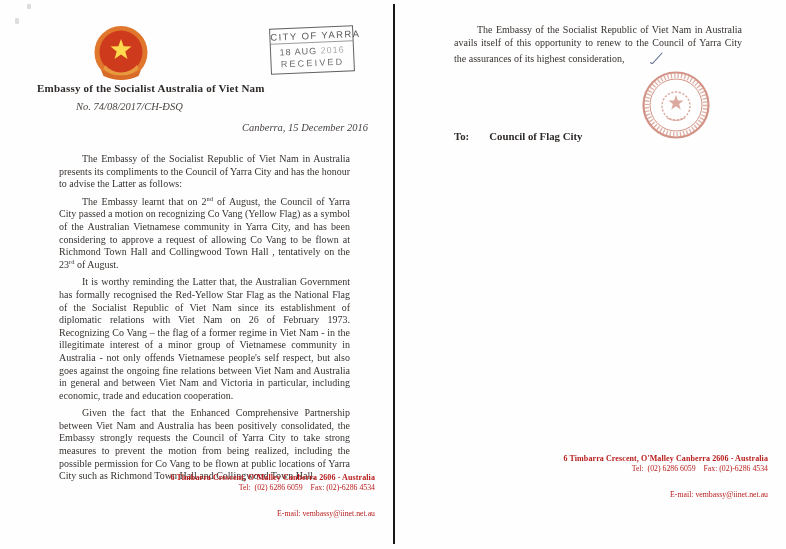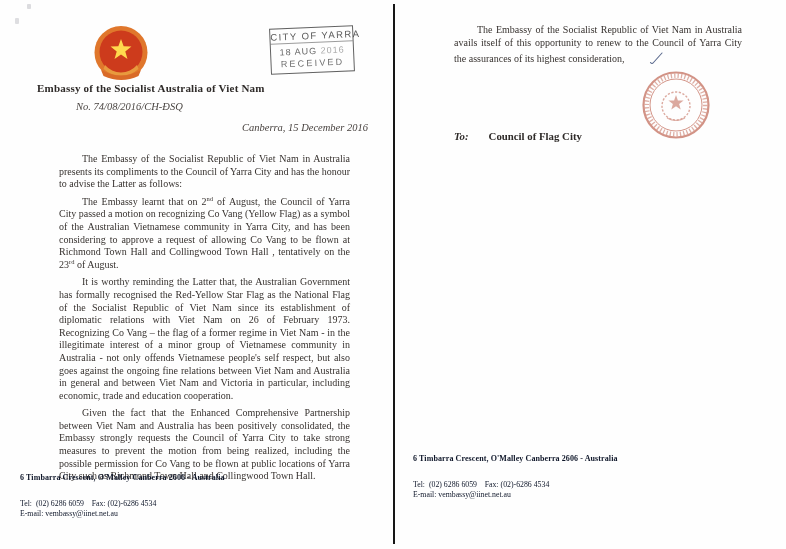--- a/index.html
+++ b/index.html
@@ -91,7 +91,7 @@
   </div>
 
   <div class="embassy-name">Embassy of the Socialist Australia of Viet Nam</div>
-  <div class="ref-no">No. 74/08/2016/CH-ĐSQ</div>
+  <div class="ref-no">No. 74/08/2017/CH-ĐSQ</div>
   <div class="dateline">Canberra, 15 December 2016</div>
 
   <div class="stamp">

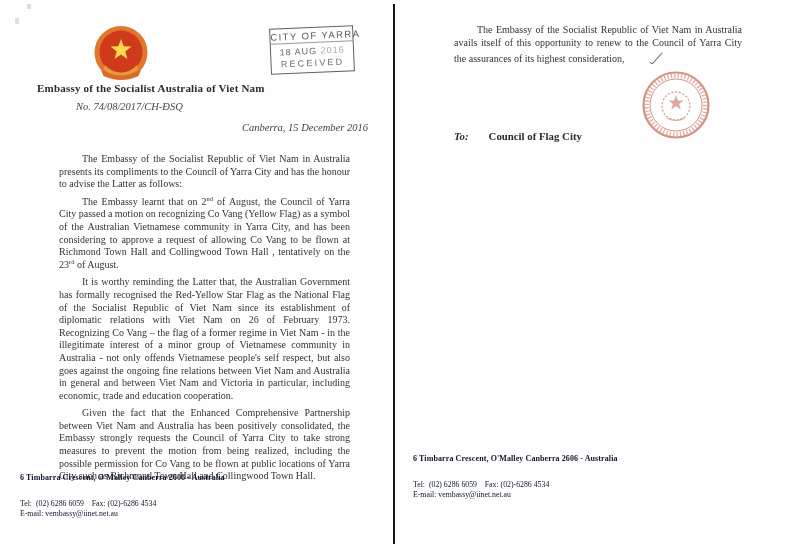--- a/index.html
+++ b/index.html
@@ -64,7 +64,7 @@
   #p2-body{left:61px;top:24px;width:303px;}
   .tick{display:inline-block;vertical-align:baseline;margin-left:1px;position:relative;top:3px;}
   .to-line{position:absolute;left:61px;top:130px;font-weight:bold;font-size:10.8px;color:#2e2a28;}
-  .to-label{margin-right:20px;font-style:italic;}
+  .to-label{margin-right:20px;}
   .seal{position:absolute;left:248px;top:70px;width:70px;height:70px;opacity:.75;}
 
   

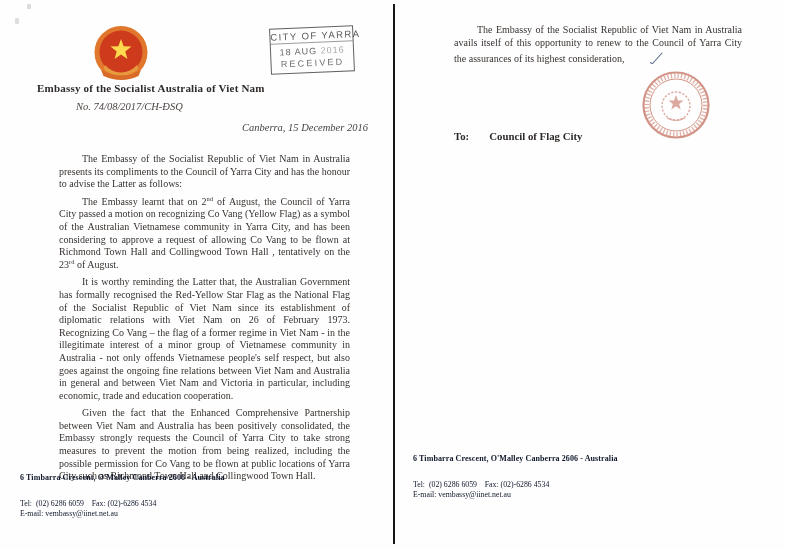--- a/index.html
+++ b/index.html
@@ -53,7 +53,7 @@
   sup{font-size:6.5px;line-height:0;}
 
   
-  .page-footer{position:absolute;left:20px;right:18px;text-align:left;color:#0f172a;}
+  .page-footer{position:absolute;left:5px;right:18px;text-align:right;color:#b91c1c;}
   #footer1{top:473px;}
   #footer2{top:454px;}
   .footer-address{font-weight:bold;font-size:8px;letter-spacing:.1px;}

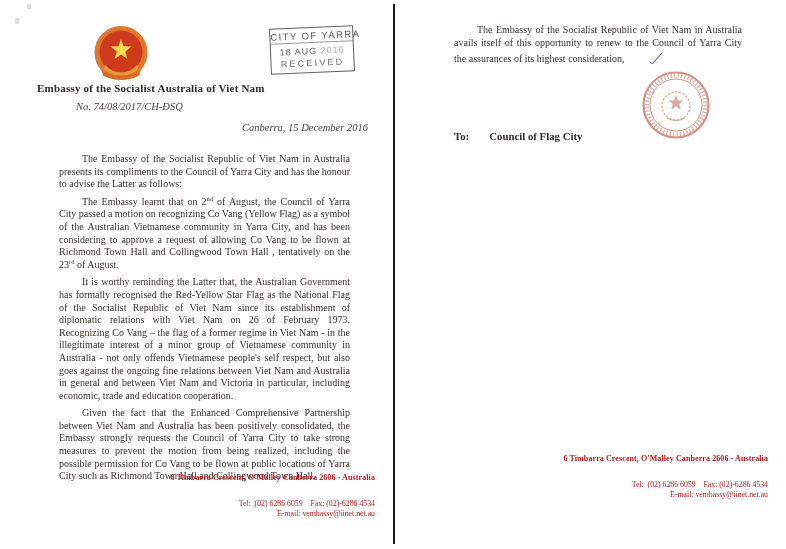--- a/index.html
+++ b/index.html
@@ -57,7 +57,7 @@
   #footer1{top:473px;}
   #footer2{top:454px;}
   .footer-address{font-weight:bold;font-size:8px;letter-spacing:.1px;}
-  .footer-telfax{font-size:7.8px;white-space:pre-wrap;margin-top:17px;}
+  .footer-telfax{font-size:7.8px;white-space:pre-wrap;margin-top:1px;}
   .footer-email{font-size:7.8px;margin-top:1px;}
 
   

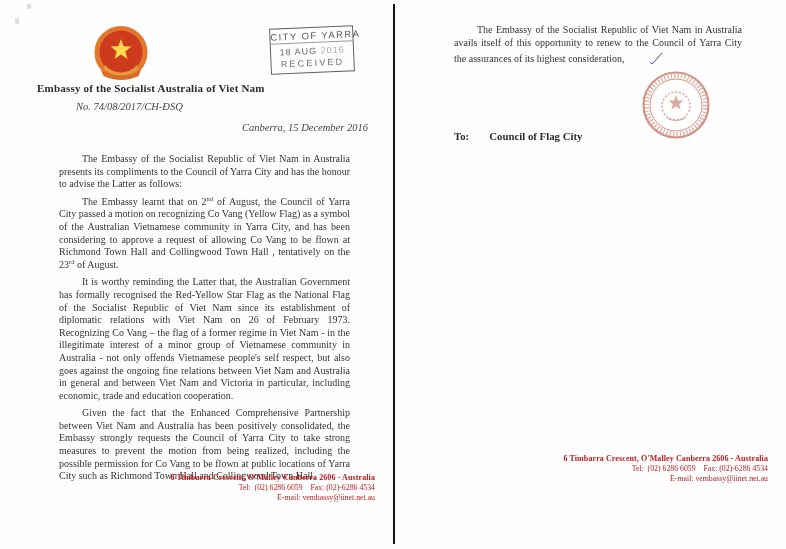--- a/index.html
+++ b/index.html
@@ -58,7 +58,7 @@
   #footer2{top:454px;}
   .footer-address{font-weight:bold;font-size:8px;letter-spacing:.1px;}
   .footer-telfax{font-size:7.8px;white-space:pre-wrap;margin-top:1px;}
-  .footer-email{font-size:7.8px;margin-top:1px;}
+  .footer-email{font-size:7.8px;margin-top:17px;}
 
   
   #p2-body{left:61px;top:24px;width:303px;}

